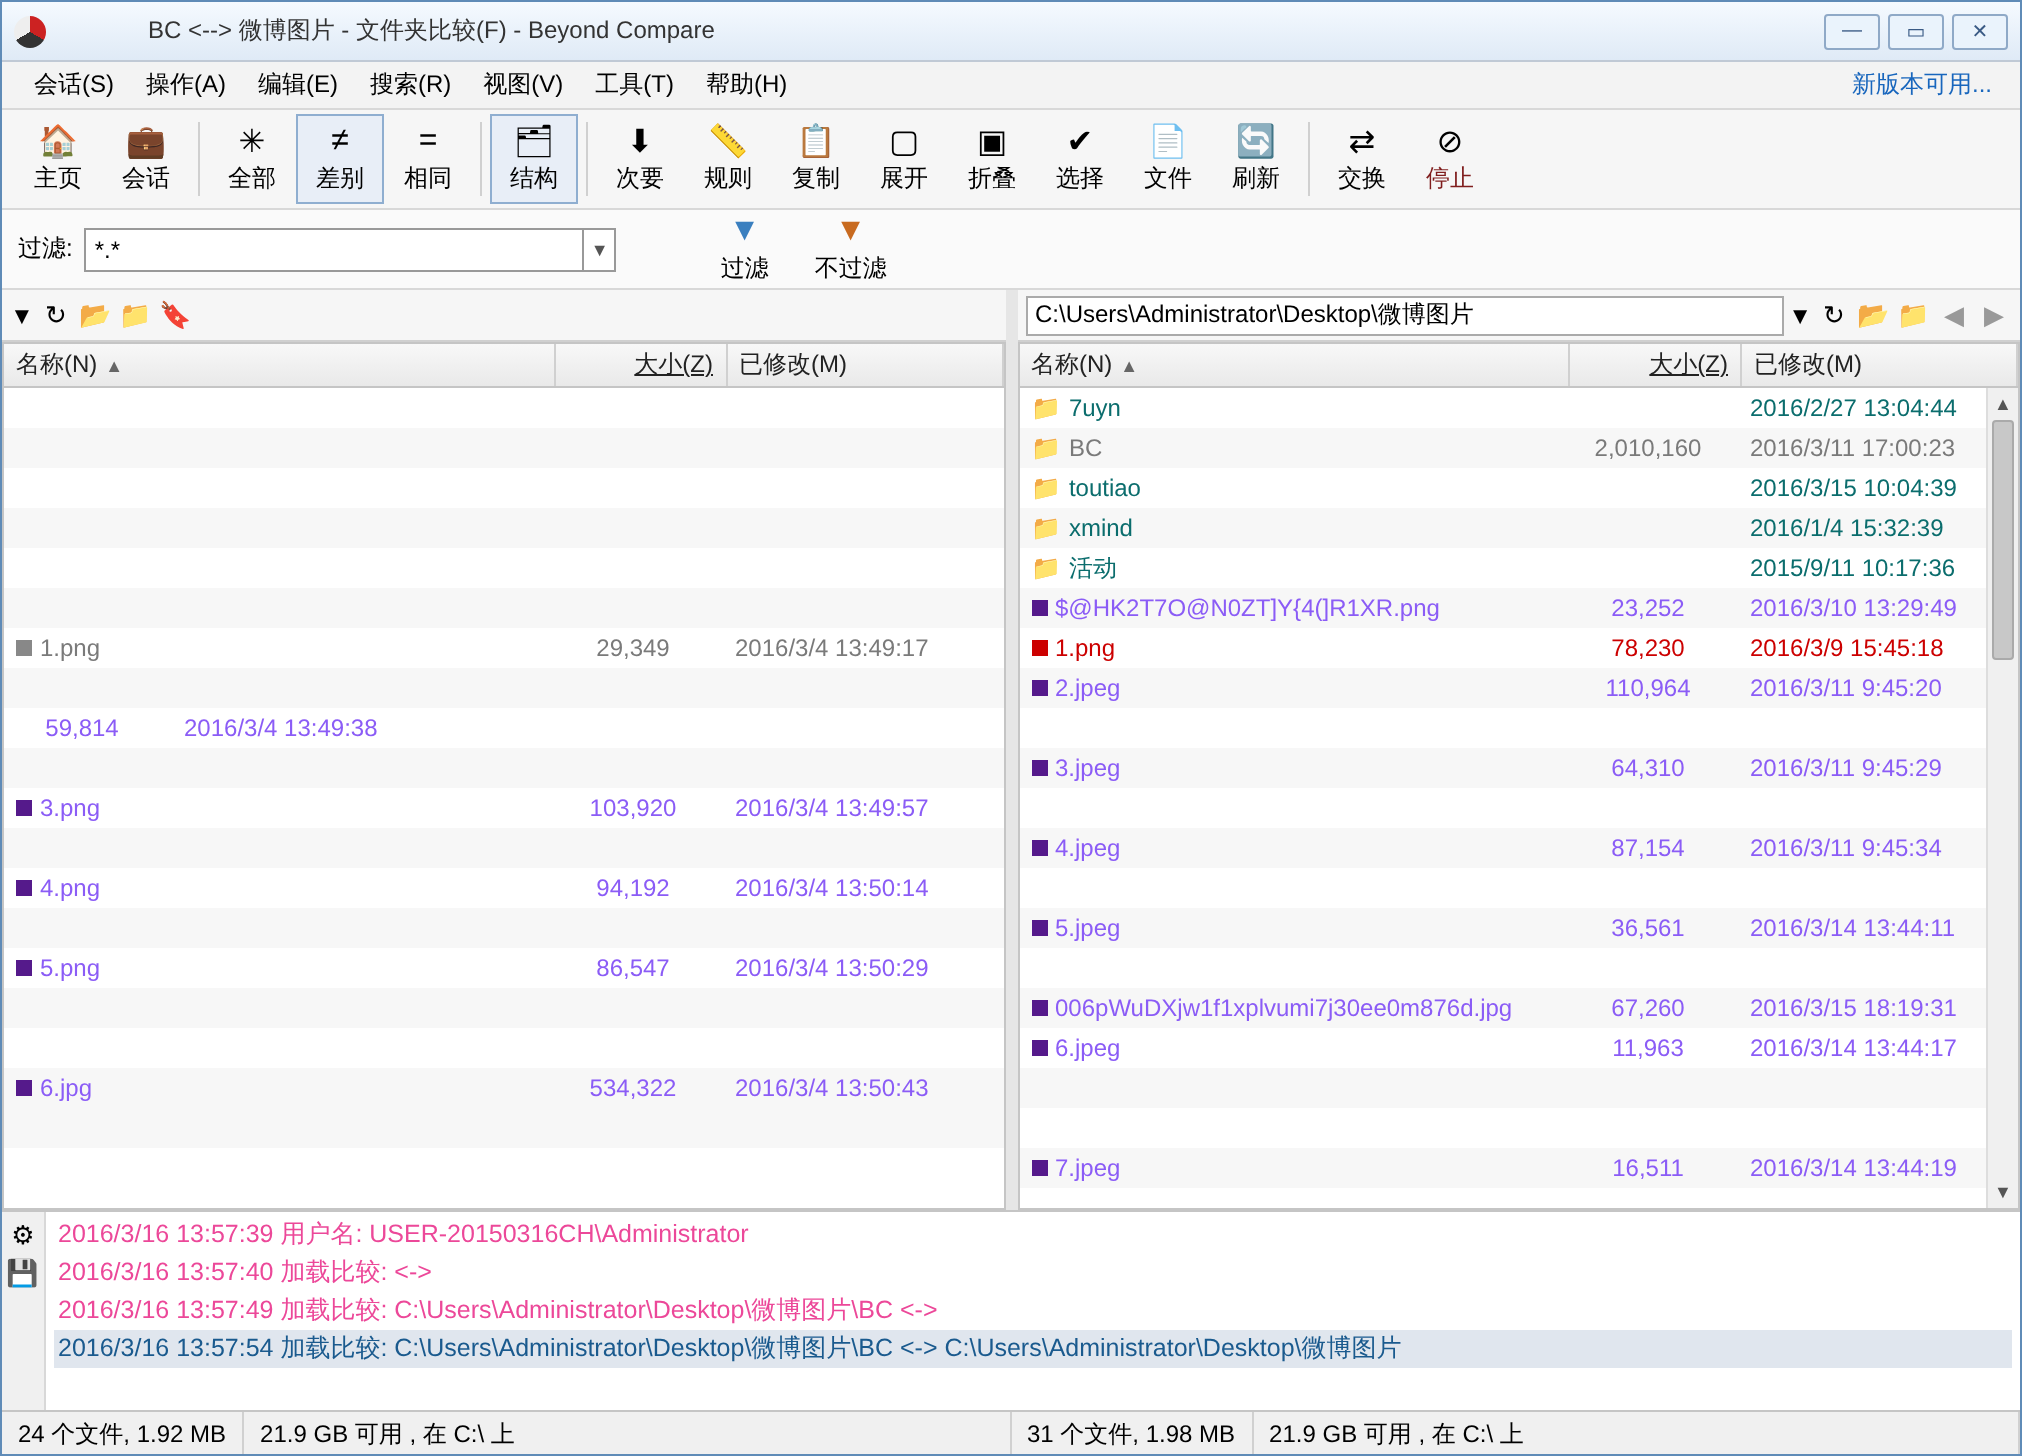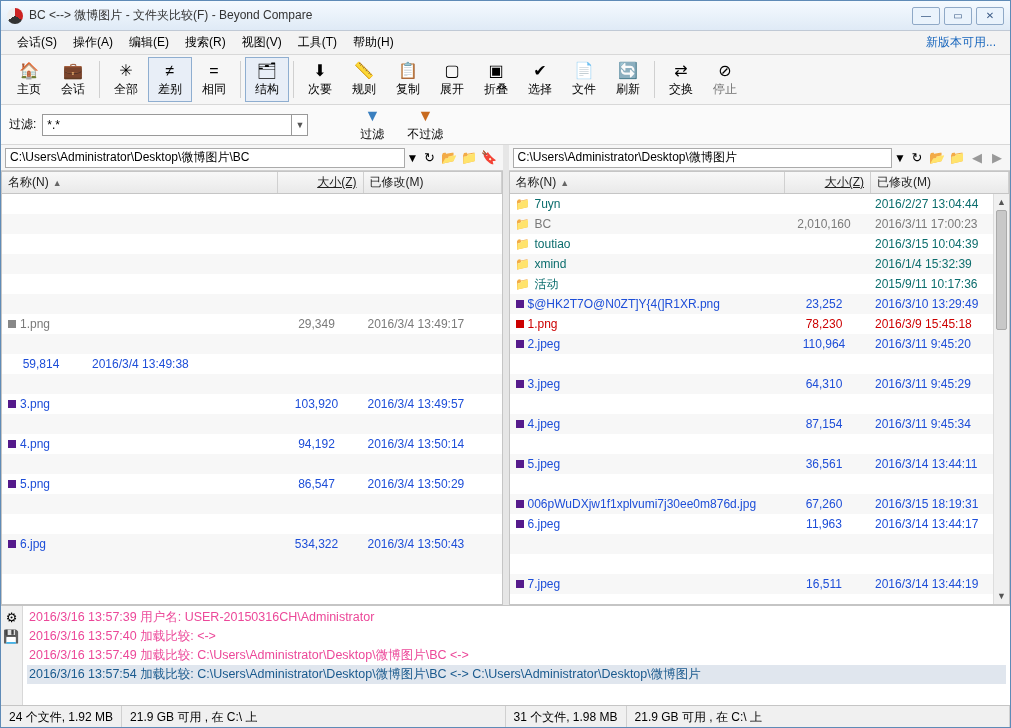--- a/index.html
+++ b/index.html
@@ -7,7 +7,7 @@
 .window { border: 1px solid #5f8bb7; width: 1011px; height: 728px; display: flex; flex-direction: column; background: #f0f0f0; }
 .titlebar { height: 30px; background: linear-gradient(#f5faff, #dfeaf6); display: flex; align-items: center; padding: 0 6px; border-bottom: 1px solid #c0c9d5; }
 .titlebar .appicon { width: 16px; height: 16px; border-radius: 50%; background: conic-gradient(#c22 0 120deg, #333 120deg 240deg, #eee 240deg 360deg); margin-right: 6px; }
-.titlebar .title { flex: 1; color: #333; }
+.titlebar .title { flex: 1; color: #333; margin-left: 45px; }
 .winbtns { display: flex; gap: 4px; }
 .winbtn { width: 28px; height: 18px; border: 1px solid #8fa9c7; border-radius: 2px; background: #eaf3fc; display: flex; align-items: center; justify-content: center; color: #3a5a85; font-size: 10px; cursor: pointer; }
 .menubar { height: 24px; display: flex; align-items: center; padding: 0 8px; background: #f3f3f3; border-bottom: 1px solid #d8d8d8; }

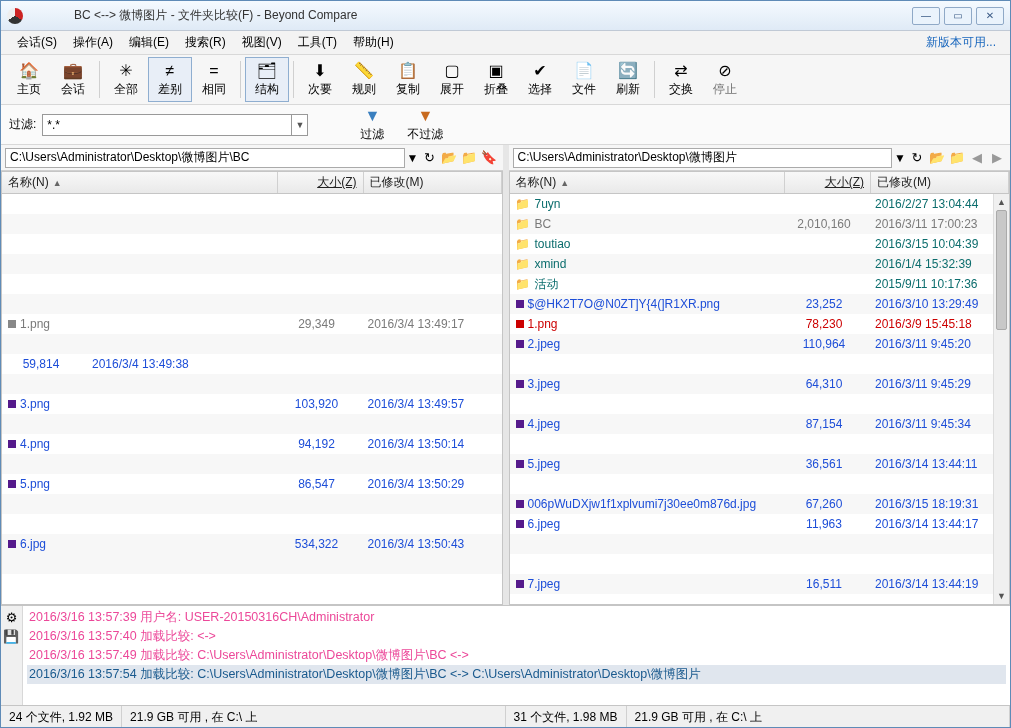--- a/index.html
+++ b/index.html
@@ -19,7 +19,7 @@
 .tbtn.pressed { background: #e8eef7; border: 1px solid #8faed0; }
 .tbtn .ticon { width: 18px; height: 18px; display: flex; align-items: center; justify-content: center; font-size: 16px; }
 .tbtn .tlabel { font-size: 12px; color: #000000; margin-top: 1px; }
-.tbtn.disabled .tlabel { color: #737373; }
+.tbtn.disabled .tlabel { color: #7f1d1d; }
 .tsep { width: 1px; background: #d0d0d0; margin: 4px 4px; }
 .filterbar { height: 40px; display: flex; align-items: center; padding: 0 8px; gap: 6px; background: #fafafa; border-bottom: 1px solid #d8d8d8; }
 .filterbar label { }

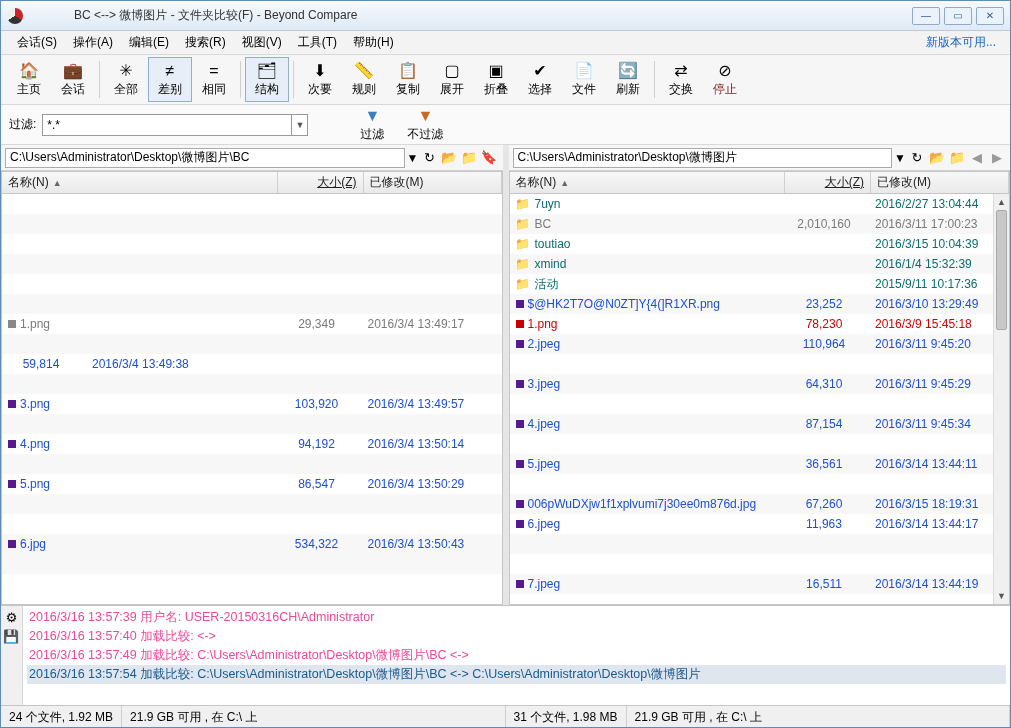--- a/index.html
+++ b/index.html
@@ -188,7 +188,6 @@
   <div class="panes">
     <div class="pathrow">
       <div class="pathcell">
-        <input value="C:\Users\Administrator\Desktop\微博图片\BC" style="">
         <span class="comboarrow" style="border:none">▼</span>
         <span class="iconbtn">↻</span>
         <span class="iconbtn">📂</span>

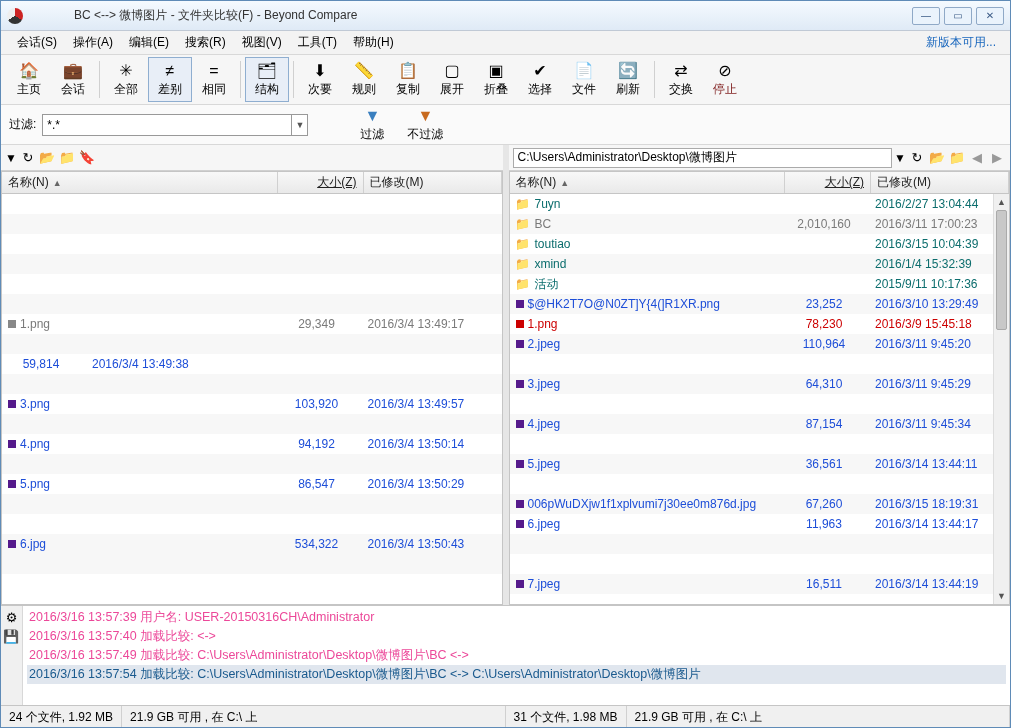--- a/index.html
+++ b/index.html
@@ -45,7 +45,7 @@
 .row .c-name { flex: 1; padding-left: 6px; display: flex; align-items: center; gap: 4px; white-space: nowrap; overflow: hidden; }
 .row .c-size { width: 86px; text-align: center; padding-right: 8px; }
 .row .c-date { width: 138px; padding-left: 4px; }
-.purple { color: #1d4ed8; }
+.purple { color: #8b5cf6; }
 .red { color: #cc0000; }
 .gray { color: #7a7a7a; }
 .teal { color: #0b6d6d; }

